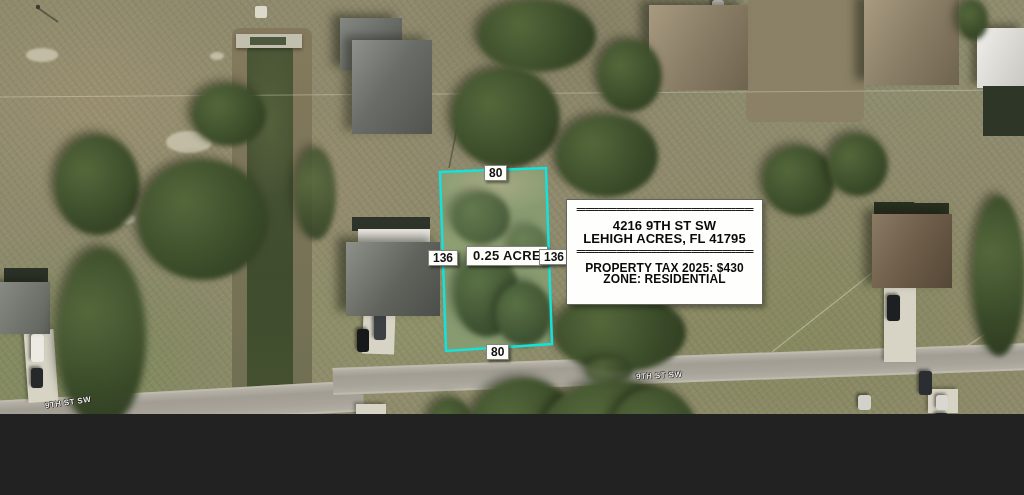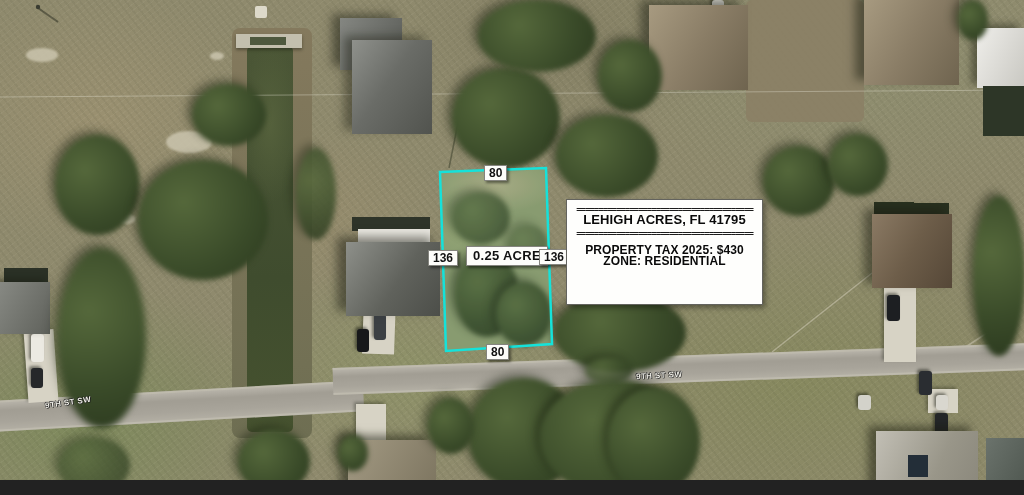--- a/index.html
+++ b/index.html
@@ -3,7 +3,7 @@
 <meta charset="utf-8">
 <style>
   html,body{margin:0;padding:0;background:#222;}
-  #stage{position:relative;width:1024px;height:480px;overflow:hidden;
+  #stage{position:relative;width:1024px;height:414px;overflow:hidden;
          font-family:"Liberation Sans",sans-serif;
          background-color:#8f8a6d;
          background-image:

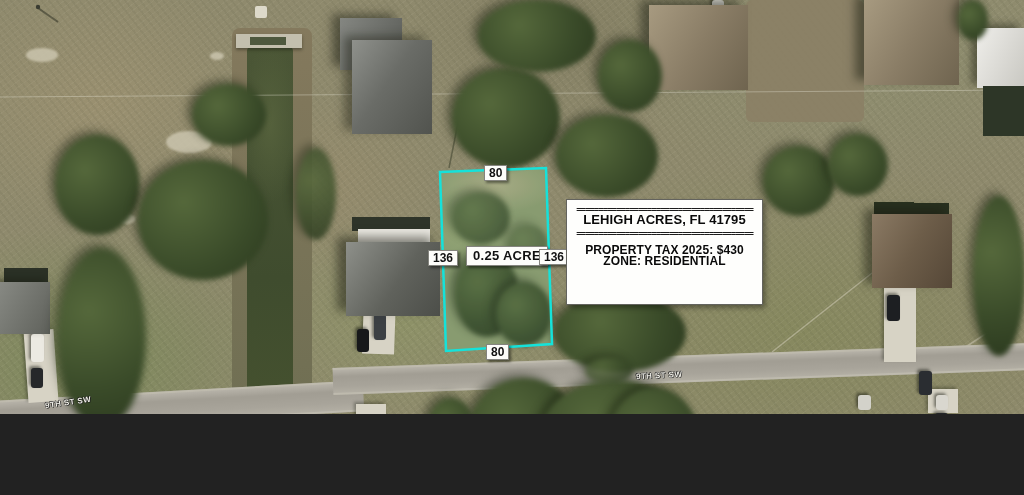--- a/index.html
+++ b/index.html
@@ -176,6 +176,7 @@
 
   <div id="info-box">
     <div class="divider" style="margin-top:6px;">========================================</div>
+    <div class="addr" style="margin-top:8px;">4216 9TH ST SW</div>
     <div class="addr" style="margin-top:2px;">LEHIGH ACRES, FL 41795</div>
     <div class="divider" style="margin-top:4px;">========================================</div>
     <div class="detail" style="margin-top:8px;">PROPERTY TAX 2025: $430</div>

